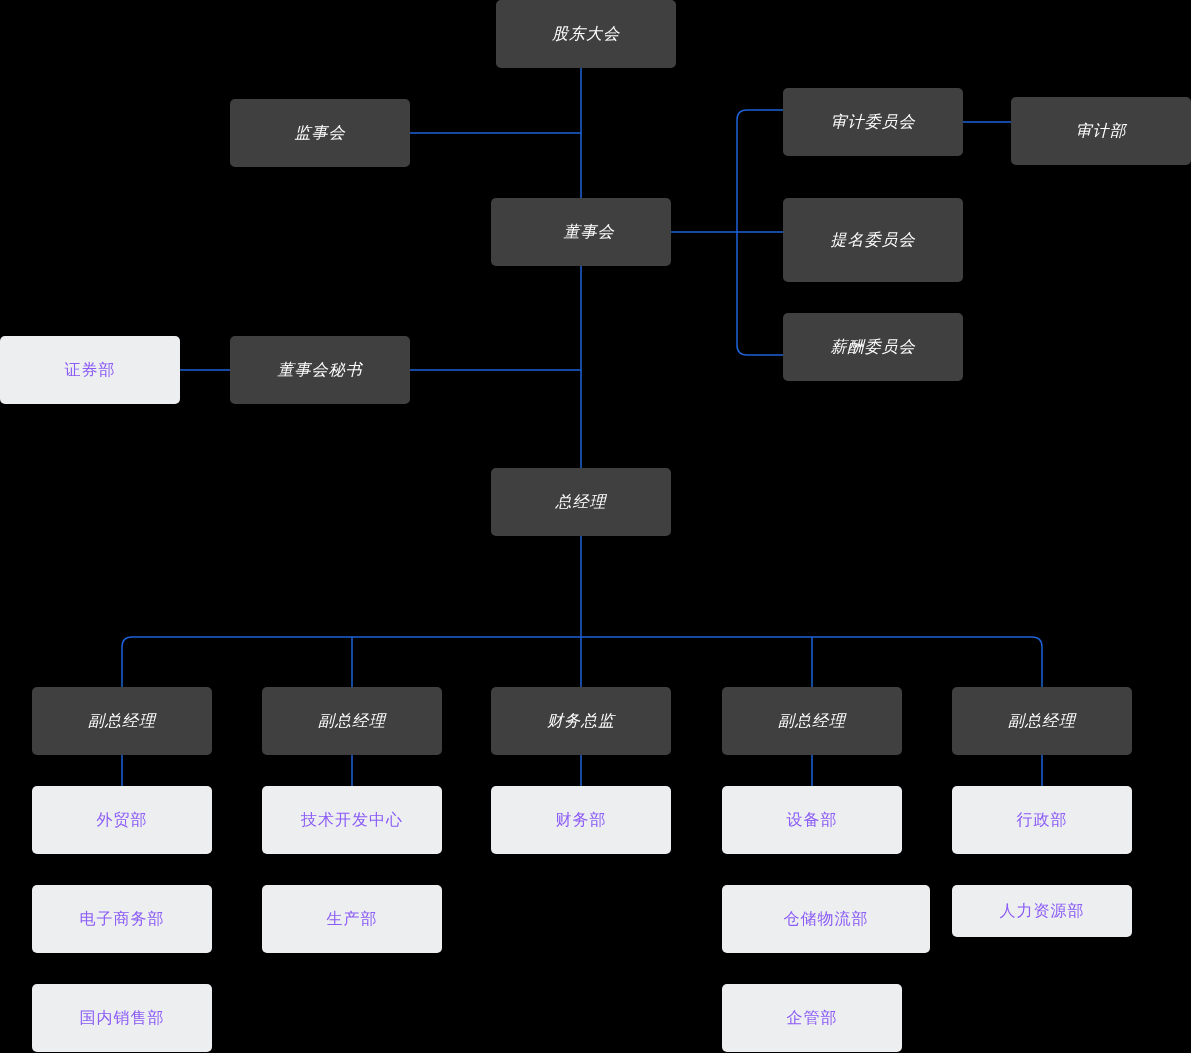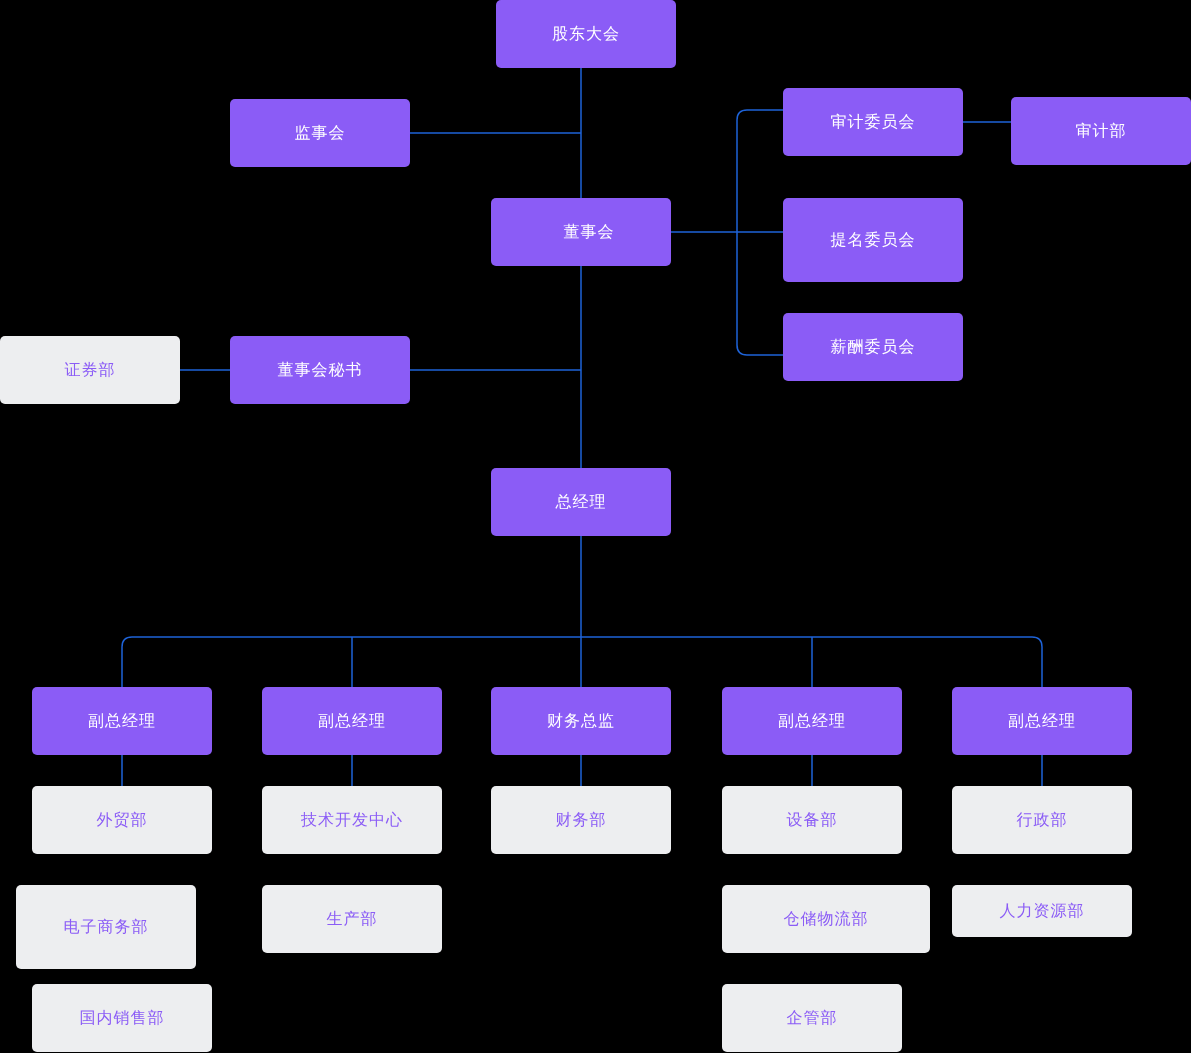--- a/index.html
+++ b/index.html
@@ -37,8 +37,9 @@
     cursor: default;
   }
   .node.primary {
-    background: #8b5cf6;
+    background: #404040;
     color: #FFFFFF;
+    font-style: italic;
   }
   .node.secondary {
     background: #EDEEF0;

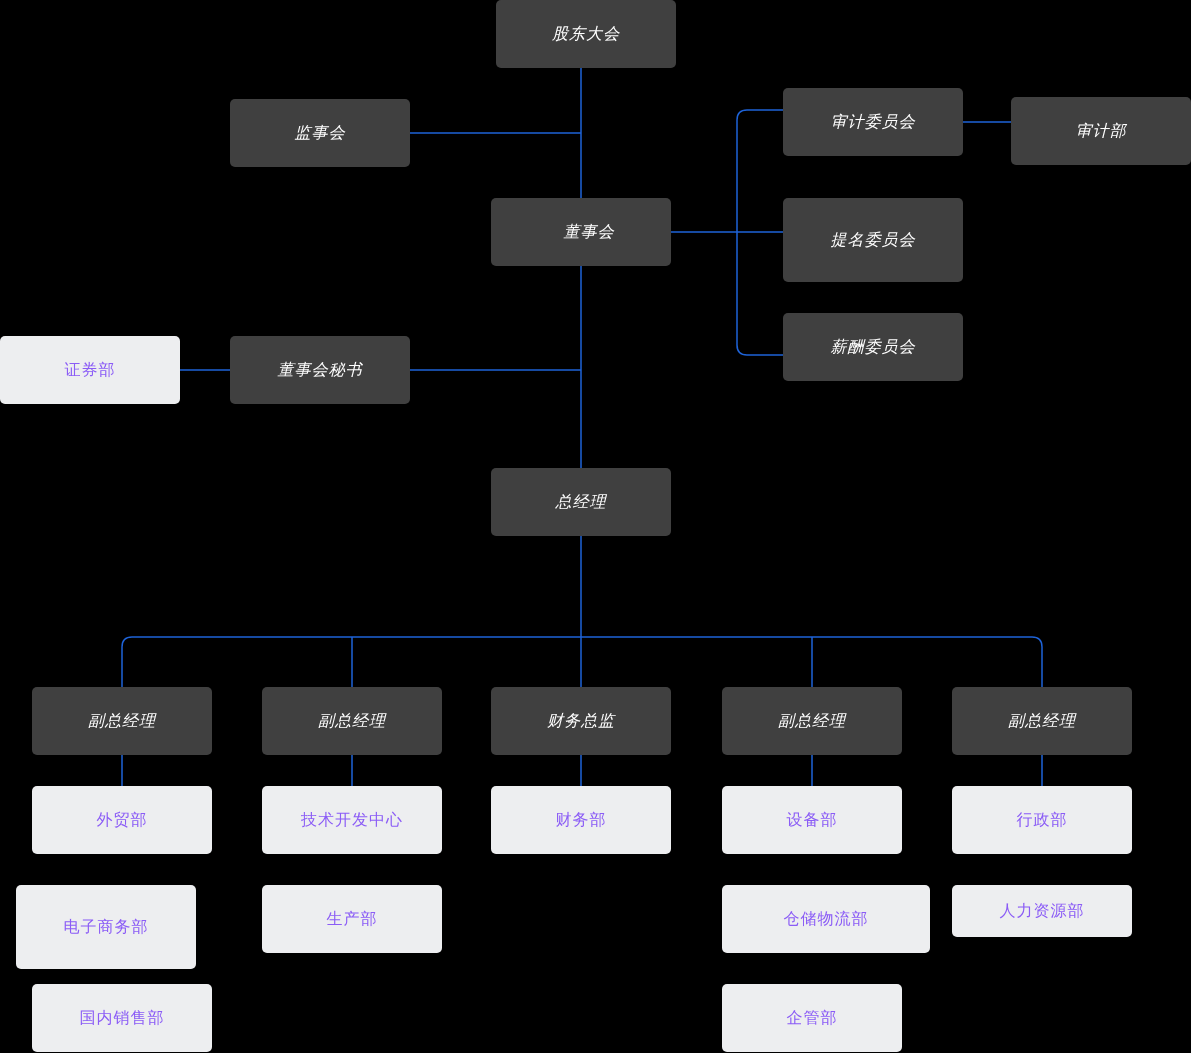--- a/index.html
+++ b/index.html
@@ -91,7 +91,7 @@
       <div class="node secondary" style="left: 491px; top: 786px; width: 180px; height: 68px;">财务部</div>
       <div class="node secondary" style="left: 722px; top: 786px; width: 180px; height: 68px;">设备部</div>
       <div class="node secondary" style="left: 952px; top: 786px; width: 180px; height: 68px;">行政部</div>
-      <div class="node secondary" style="left: 16px; top: 885px; width: 180px; height: 84px;">电子商务部</div>
+      <div class="node secondary" style="left: 32px; top: 885px; width: 180px; height: 68px;">电子商务部</div>
       <div class="node secondary" style="left: 262px; top: 885px; width: 180px; height: 68px;">生产部</div>
       <div class="node secondary" style="left: 722px; top: 885px; width: 208px; height: 68px;">仓储物流部</div>
       <div class="node secondary" style="left: 952px; top: 885px; width: 180px; height: 52px;">人力资源部</div>

